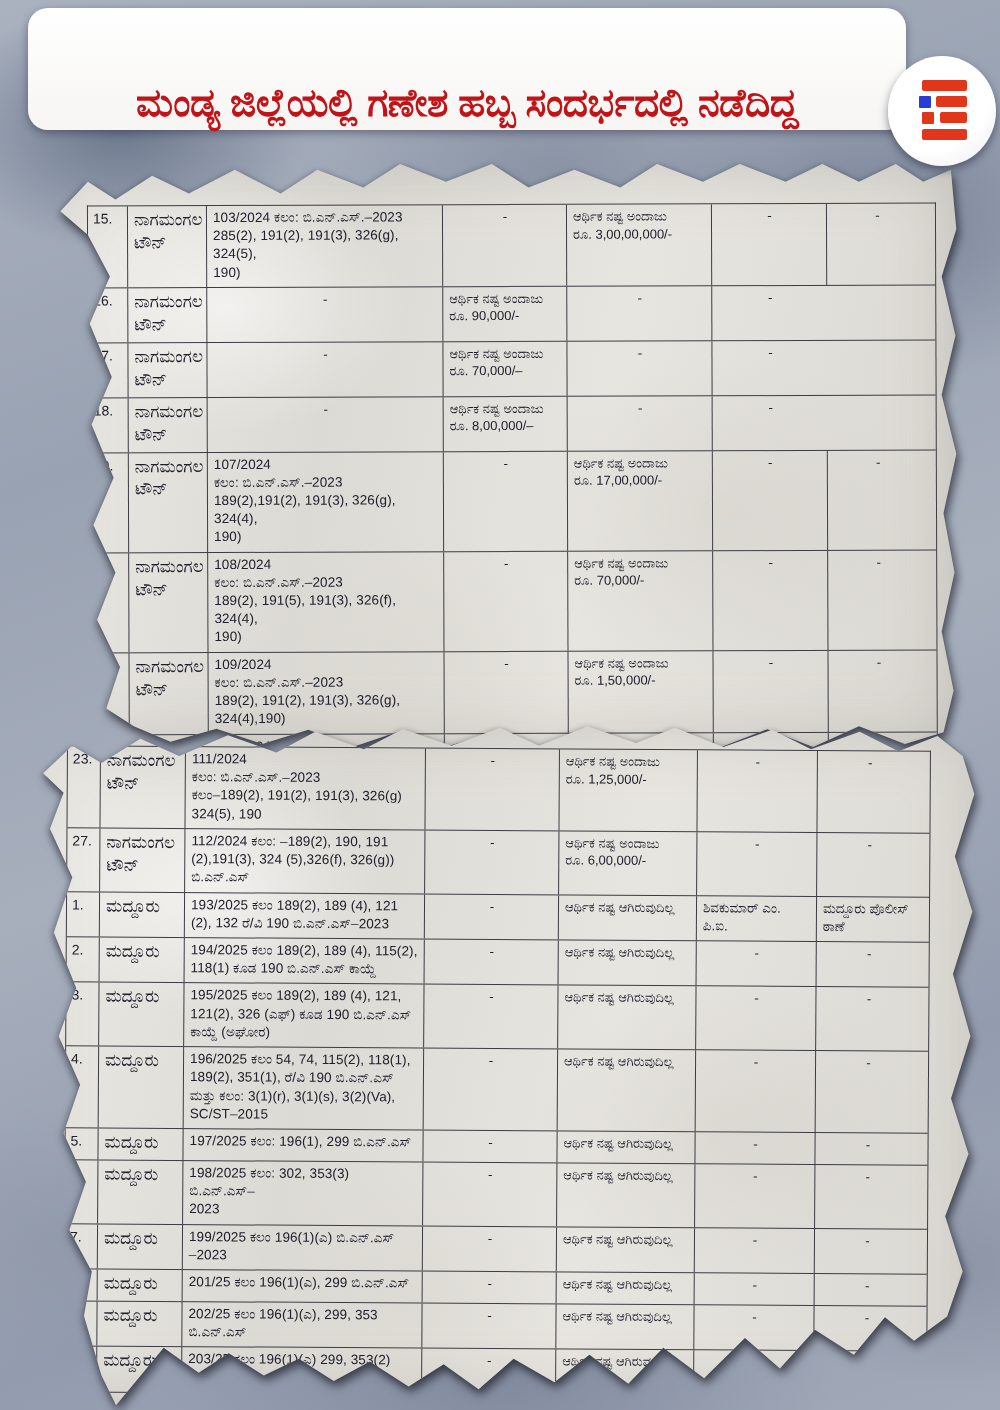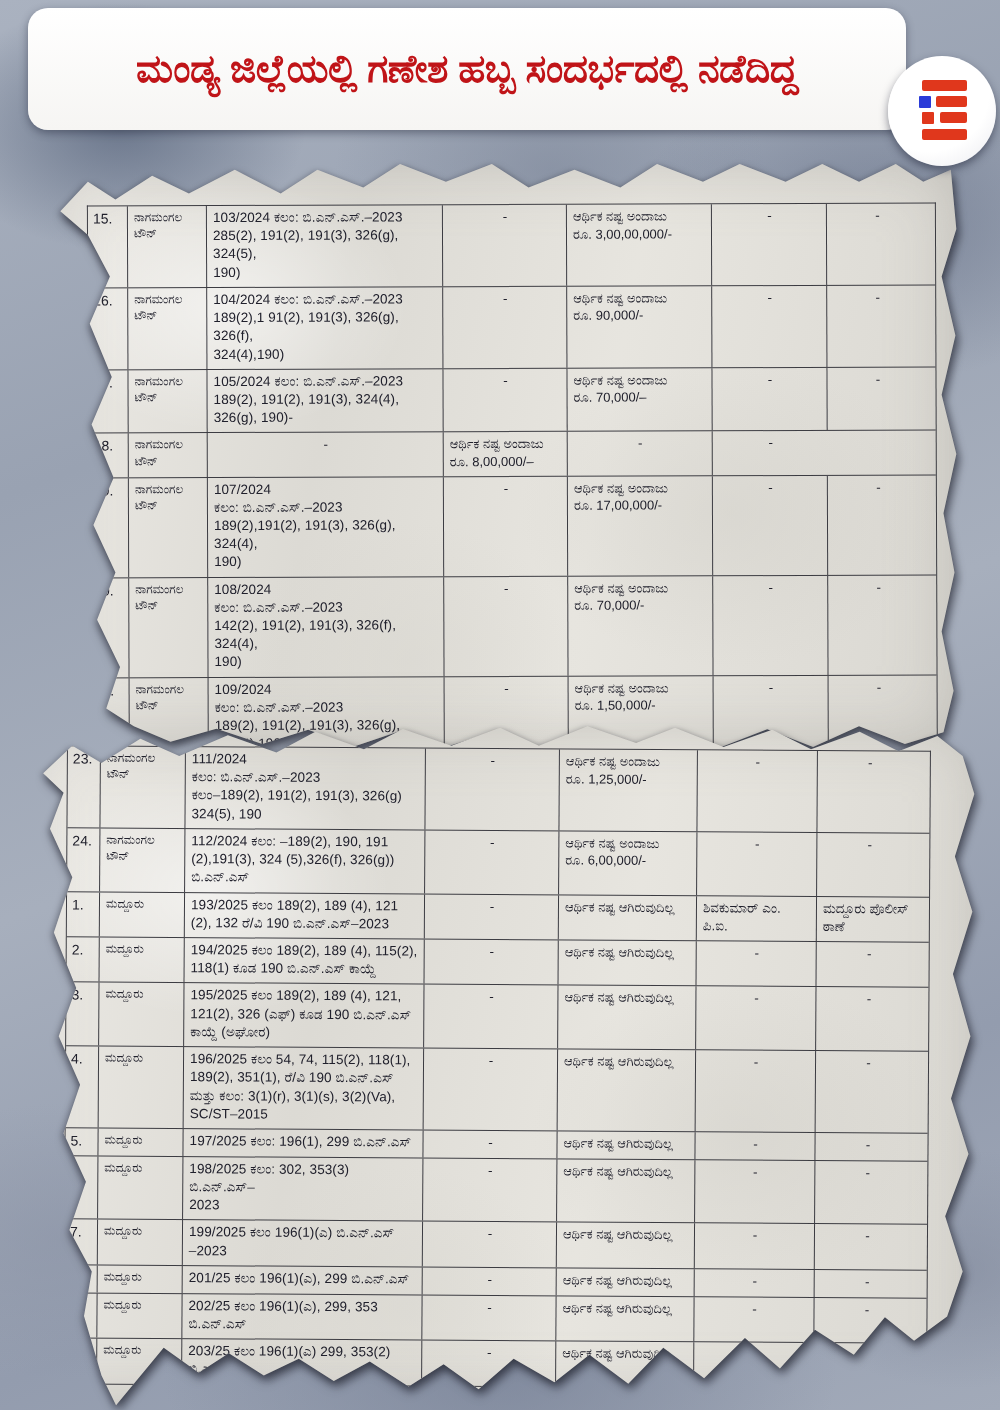--- a/index.html
+++ b/index.html
@@ -20,7 +20,7 @@
     position:absolute;left:28px;top:8px;width:878px;height:122px;
     background:linear-gradient(180deg,#ffffff,#f6f5f3);
     border-radius:20px;box-shadow:0 3px 8px rgba(30,35,55,0.45);
-    display:flex;flex-direction:column;justify-content:center;align-items:center;
+    display:flex;flex-direction:column;justify-content:flex-end;align-items:center;
     text-align:center;z-index:5;
   }
   .banner .l1,.banner .l2{

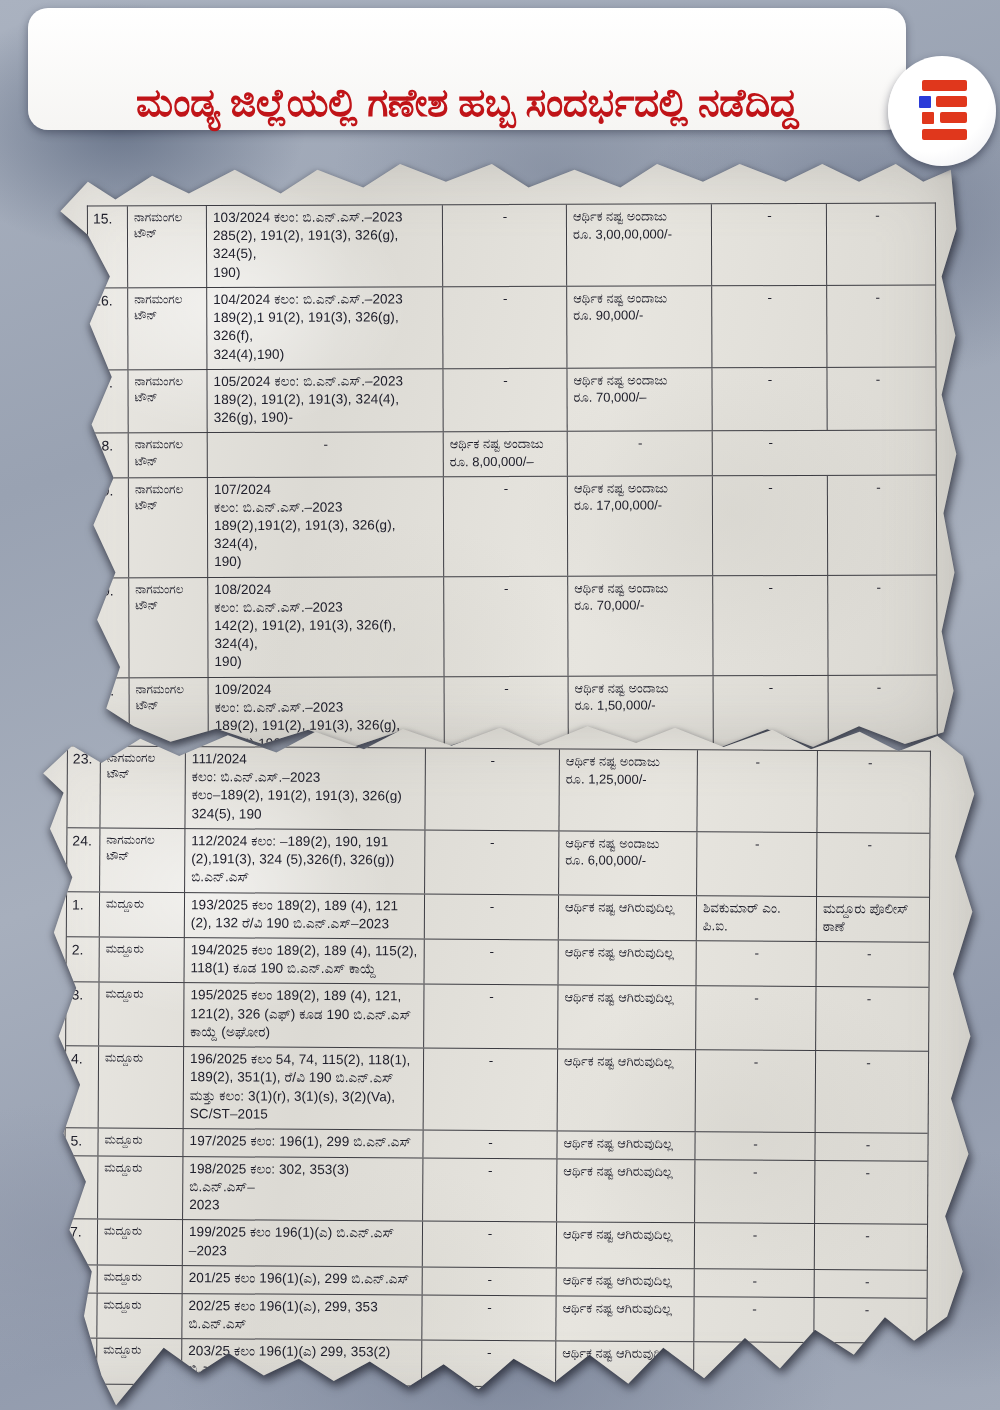--- a/index.html
+++ b/index.html
@@ -66,7 +66,7 @@
   .cell{border-right:1.3px solid #3c3c42;padding:3px 5px 5px 6px;white-space:pre-line;}
   .cell:last-child{border-right:none;}
   .c-sl{font-size:14px;padding-left:5px;}
-  .c-town{font-size:12px;}
+  .c-town{font-size:17px;}
   .c-case{font-size:13.5px;letter-spacing:0.1px;}
   .c-blank,.c-officer,.c-station{text-align:center;}
   .c-officer,.c-station{text-align:left;}

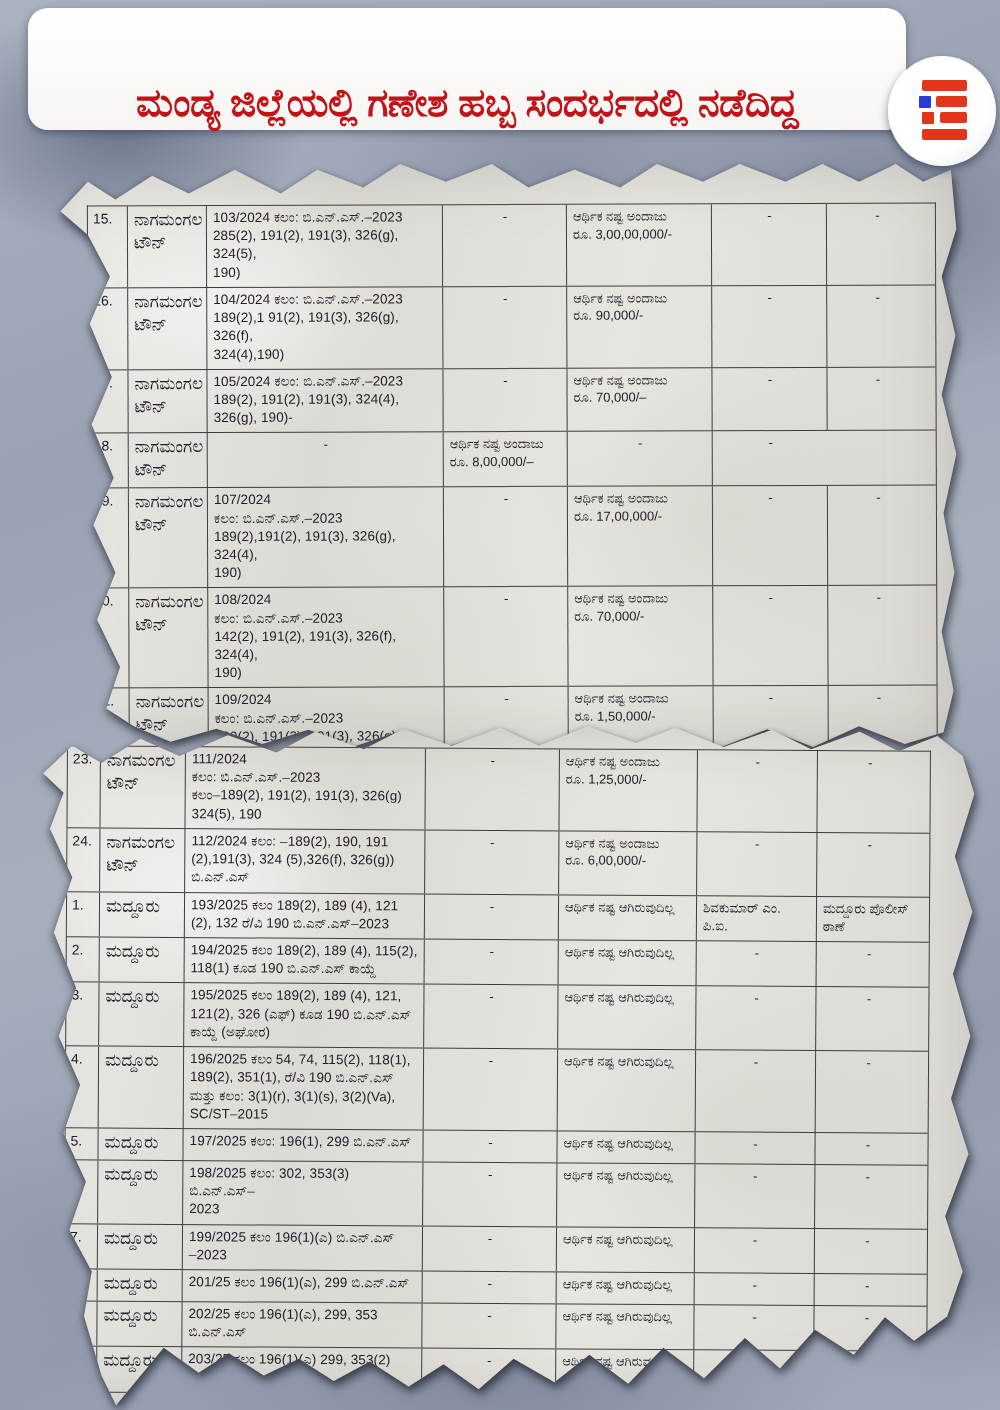--- a/index.html
+++ b/index.html
@@ -112,9 +112,6 @@
     <div class="cell c-sl">16.</div>
     <div class="cell c-town">ನಾಗಮಂಗಲ
 ಟೌನ್</div>
-    <div class="cell c-case">104/2024 ಕಲಂ: ಬಿ.ಎನ್.ಎಸ್.–2023
-189(2),1 91(2), 191(3), 326(g), 326(f),
-324(4),190)</div>
     <div class="cell c-blank dash">-</div>
     <div class="cell c-loss">ಆರ್ಥಿಕ ನಷ್ಟ ಅಂದಾಜು
 ರೂ. 90,000/-</div>

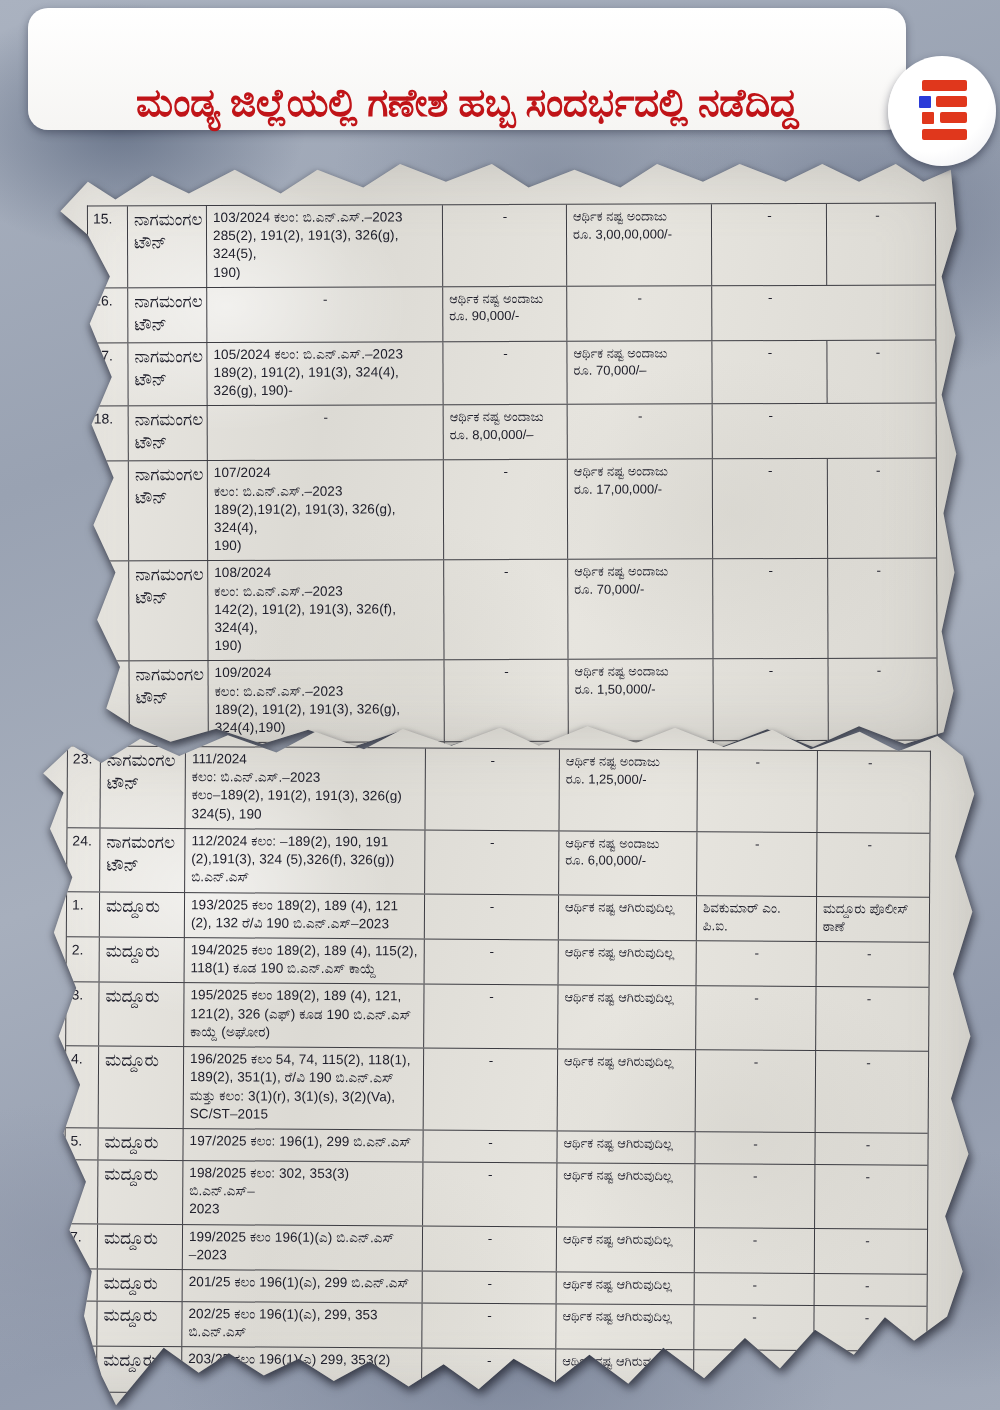--- a/index.html
+++ b/index.html
@@ -122,9 +122,6 @@
     <div class="cell c-sl">17.</div>
     <div class="cell c-town">ನಾಗಮಂಗಲ
 ಟೌನ್</div>
-    <div class="cell c-case">105/2024 ಕಲಂ: ಬಿ.ಎನ್.ಎಸ್.–2023
-189(2), 191(2), 191(3), 324(4),
-326(g), 190)-</div>
     <div class="cell c-blank dash">-</div>
     <div class="cell c-loss">ಆರ್ಥಿಕ ನಷ್ಟ ಅಂದಾಜು
 ರೂ. 70,000/–</div>

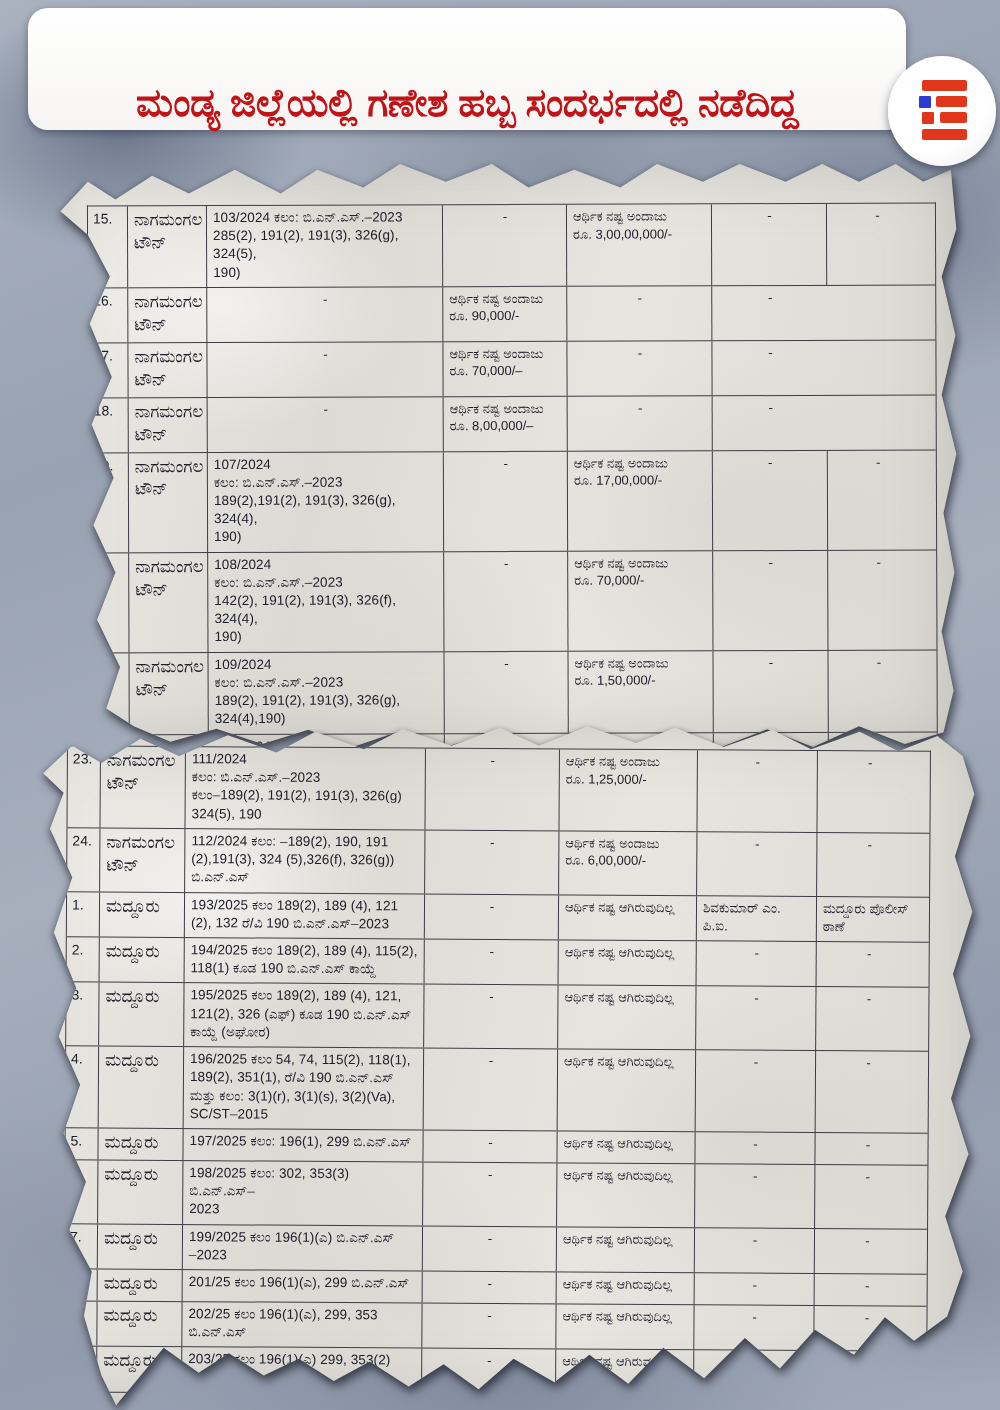--- a/index.html
+++ b/index.html
@@ -158,7 +158,7 @@
 ಟೌನ್</div>
     <div class="cell c-case">108/2024
 ಕಲಂ: ಬಿ.ಎನ್.ಎಸ್.–2023
-142(2), 191(2), 191(3), 326(f), 324(4),
+189(2), 191(5), 191(3), 326(f), 324(4),
 190)</div>
     <div class="cell c-blank dash">-</div>
     <div class="cell c-loss">ಆರ್ಥಿಕ ನಷ್ಟ ಅಂದಾಜು

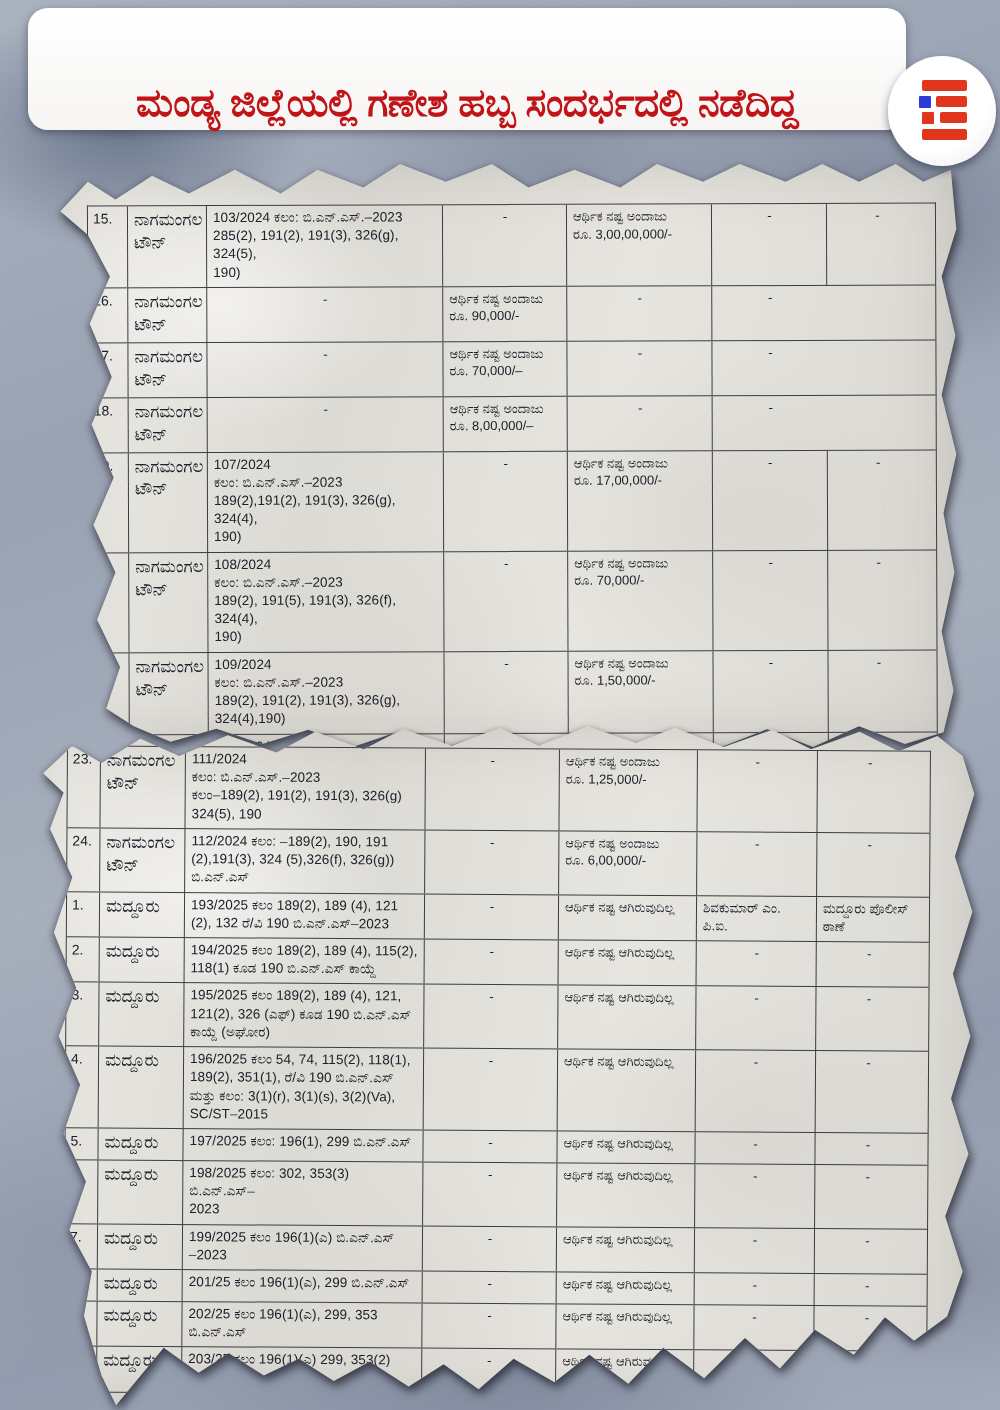--- a/index.html
+++ b/index.html
@@ -216,7 +216,7 @@
     <div class="cell c-station dash">-</div>
   </div>
         <div class="trow">
-    <div class="cell c-sl">24.</div>
+    <div class="cell c-sl">27.</div>
     <div class="cell c-town">ನಾಗಮಂಗಲ
 ಟೌನ್</div>
     <div class="cell c-case">112/2024 ಕಲಂ: –189(2), 190, 191

